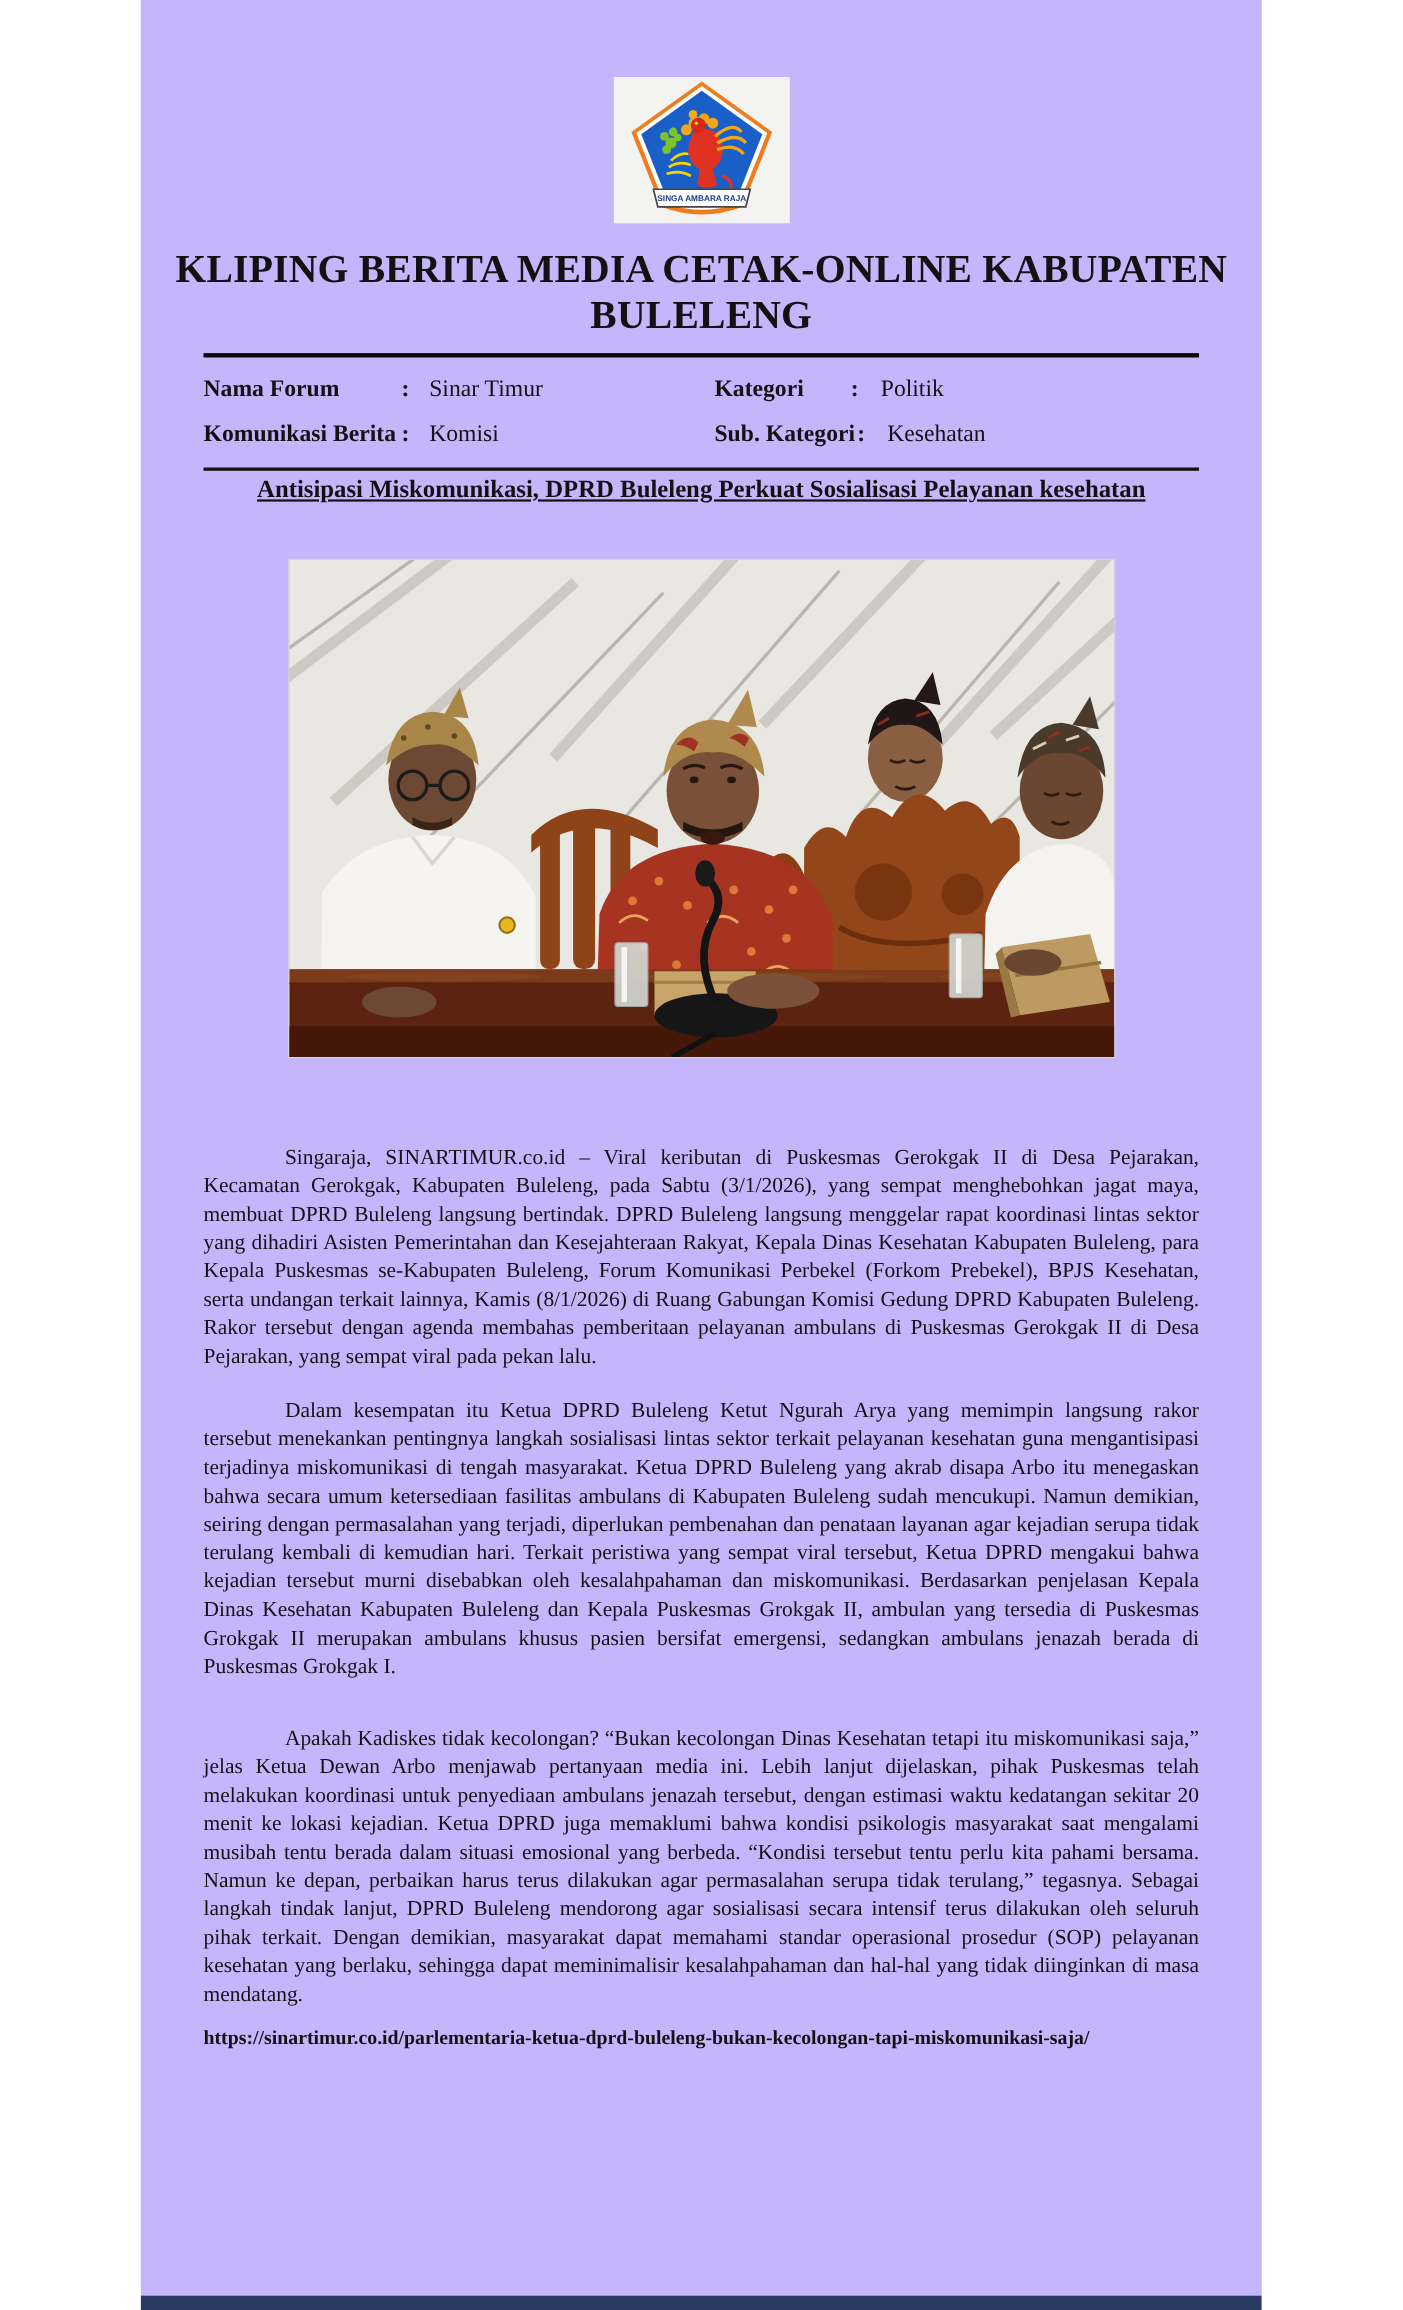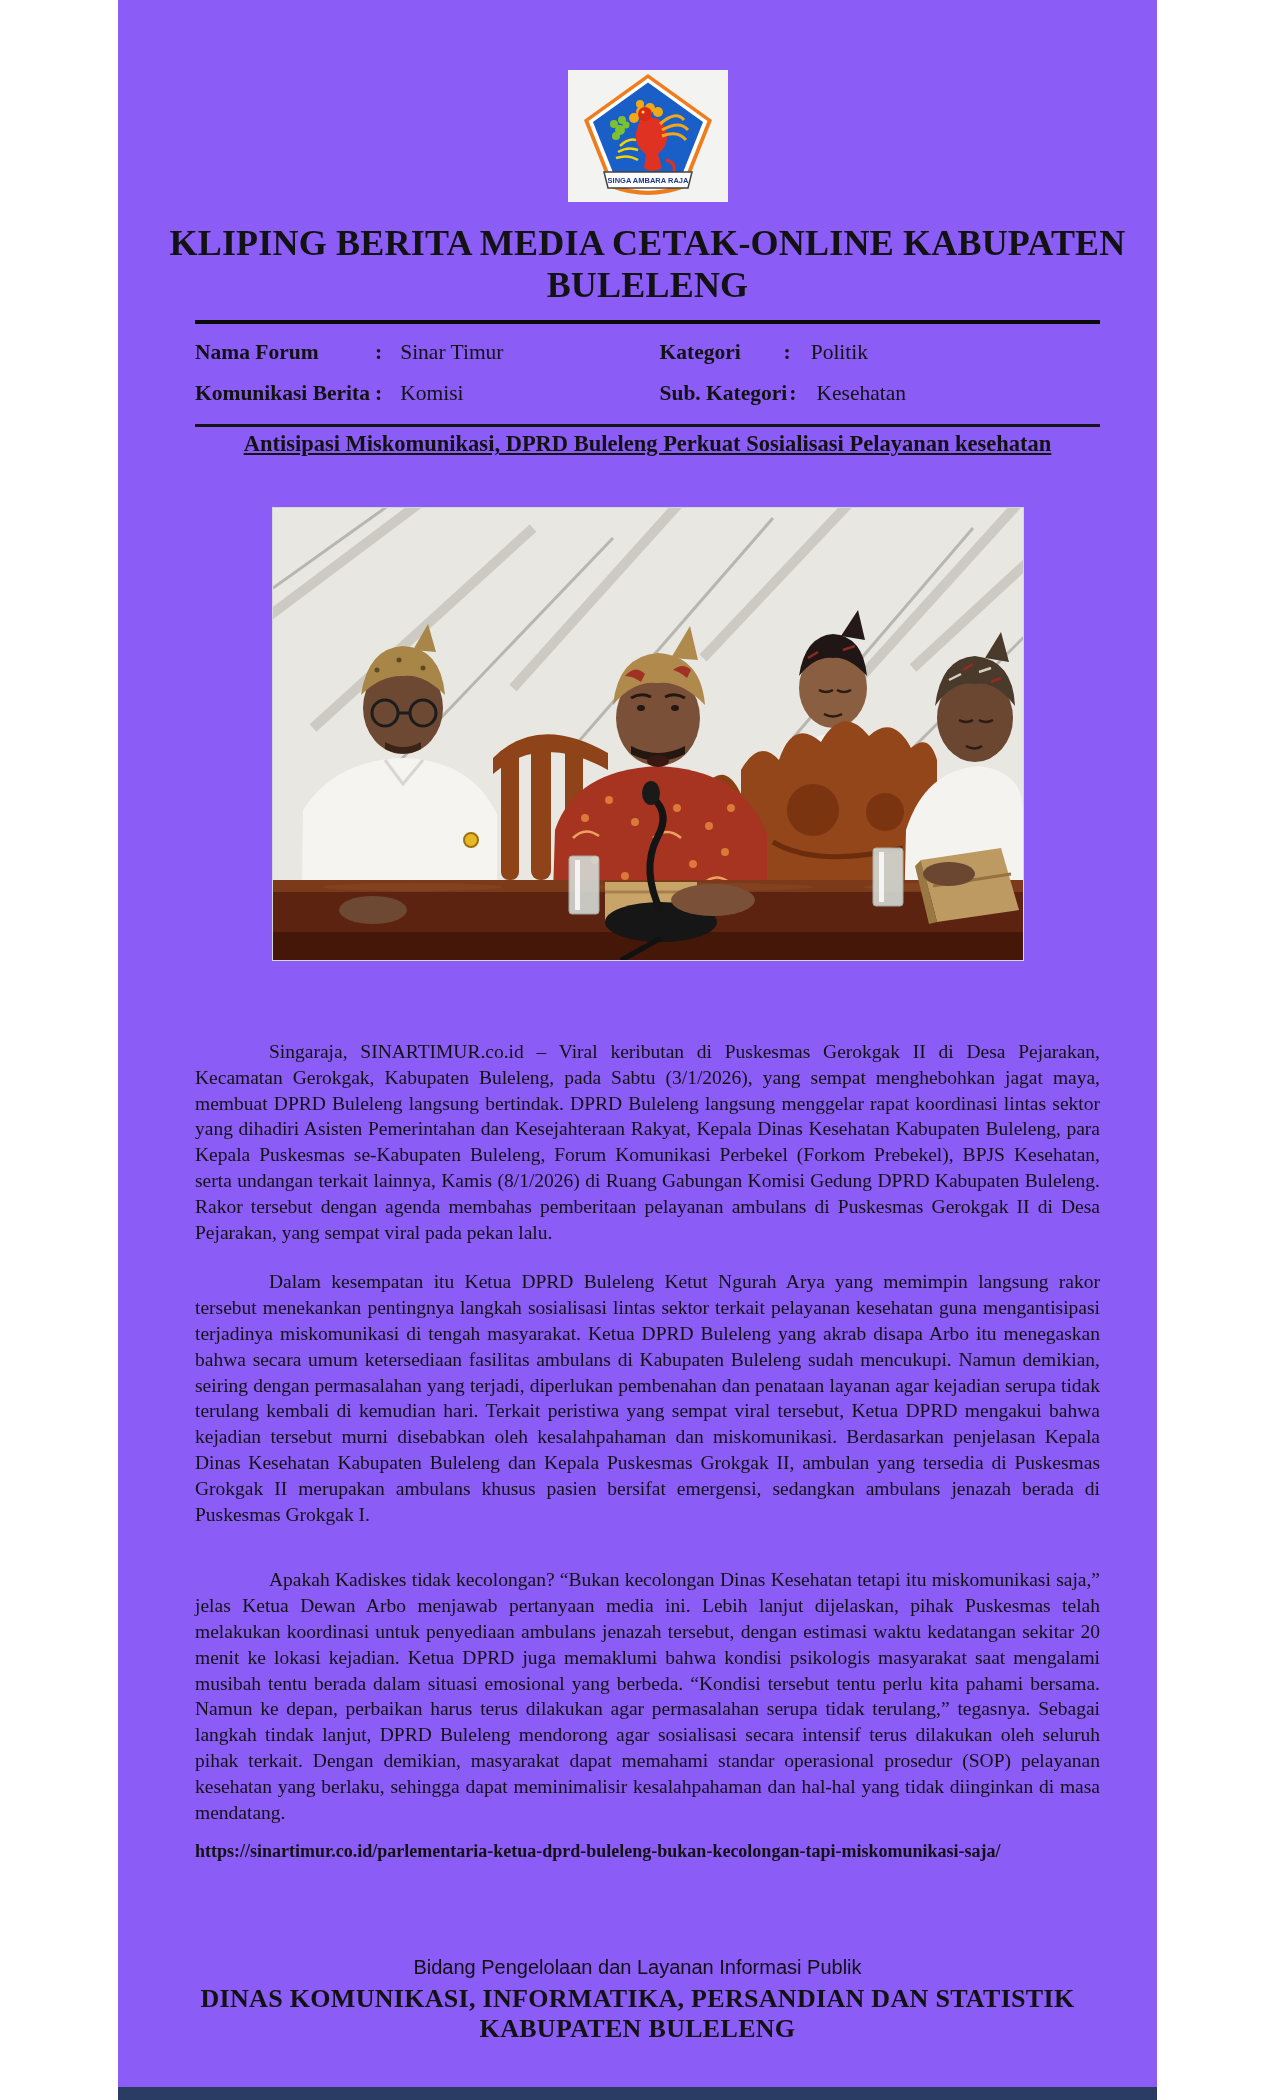--- a/index.html
+++ b/index.html
@@ -5,9 +5,8 @@
   html,body { margin:0; padding:0; background:#ffffff; }
   .page {
     position:relative; width:1019px; height:2100px; margin:0 auto;
-    background:#8b5cf6; color:#121212; overflow:hidden;
+    background:#c4b5fd; color:#121212; overflow:hidden;
     font-family:"Liberation Serif", serif;
-    padding-left:20px;
   }
   .content { padding:0 57px; }
 

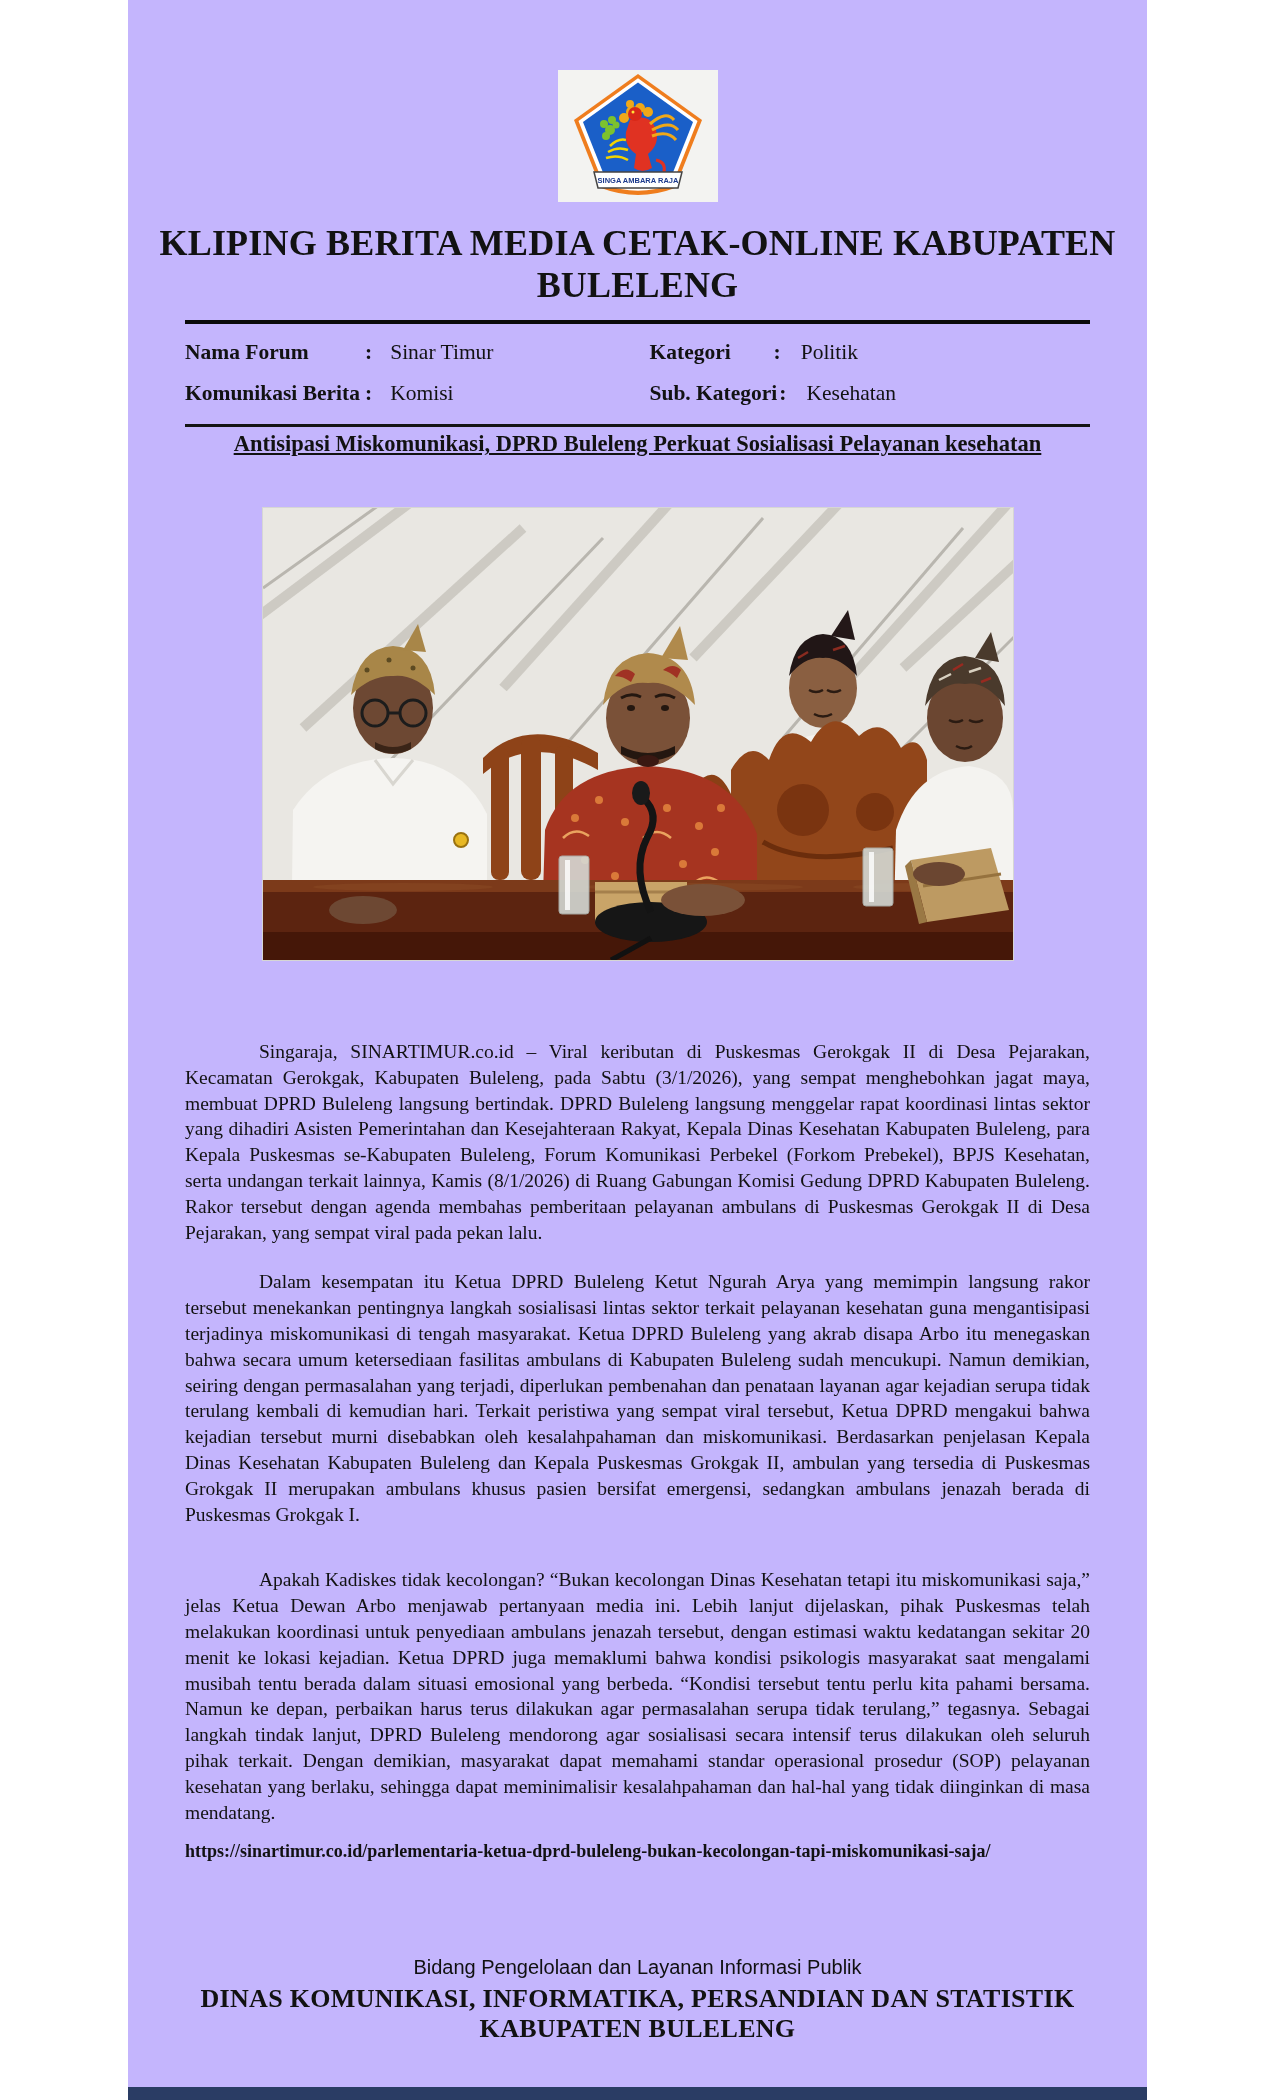--- a/index.html
+++ b/index.html
@@ -332,10 +332,6 @@
     </div>
   </div>
 
-  <div class="footer">
-    <div class="footer-line1">Bidang Pengelolaan dan Layanan Informasi Publik</div>
-    <div class="footer-line2">DINAS KOMUNIKASI, INFORMATIKA, PERSANDIAN DAN STATISTIK KABUPATEN BULELENG</div>
-  </div>
   <div class="bottom-bar" style="background: rgb(42, 60, 100);"></div>
 
 </div>

